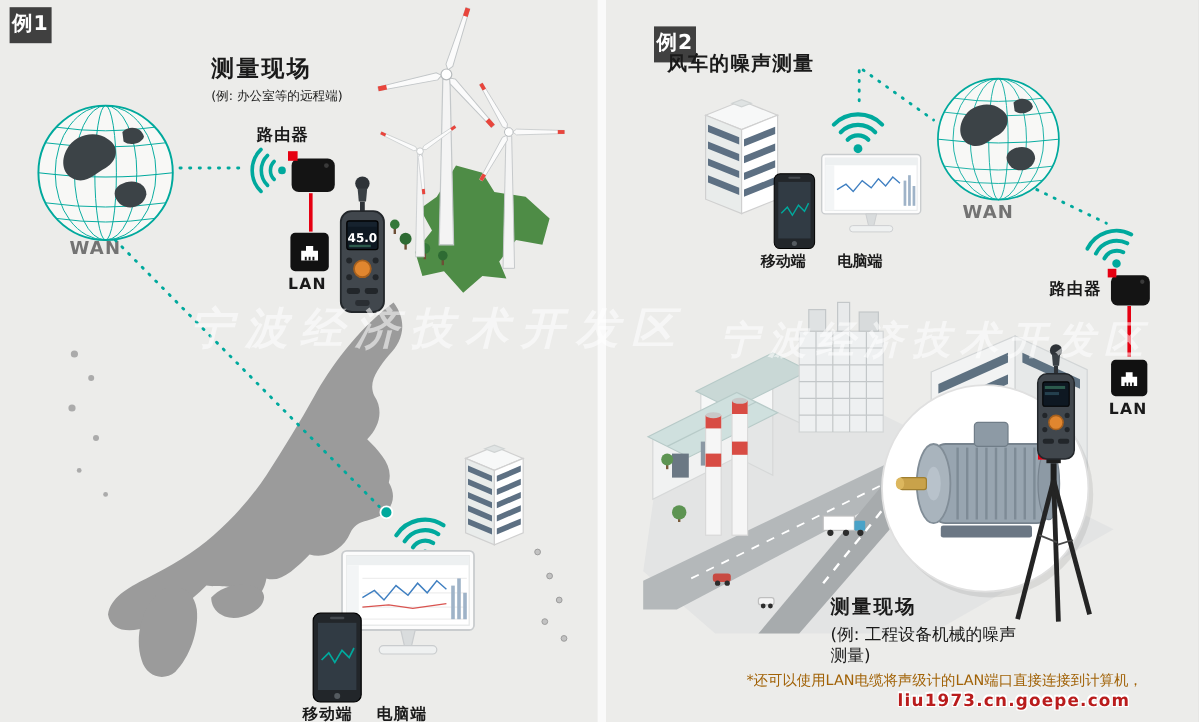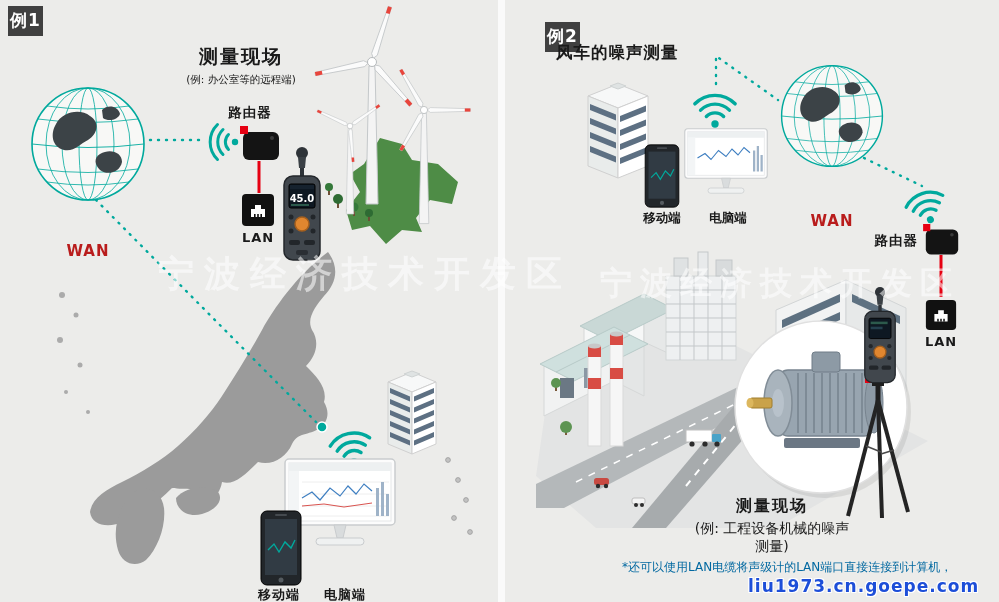--- a/index.html
+++ b/index.html
@@ -16,7 +16,7 @@
     font-size:17px;line-height:1;padding:6px 2px 7px;letter-spacing:1px;
   }
   .lbl{position:absolute;font-weight:bold;color:#1a1a1a;}
-  .center{text-align:center;}
+  .center{text-align:left;}
   .teal{color:#b91c1c;margin-top:44px;}
   .site-title{font-size:19px;font-weight:bold;letter-spacing:2px;}
   .site-sub{font-size:10.5px;font-weight:normal;margin-top:3px;letter-spacing:0;}

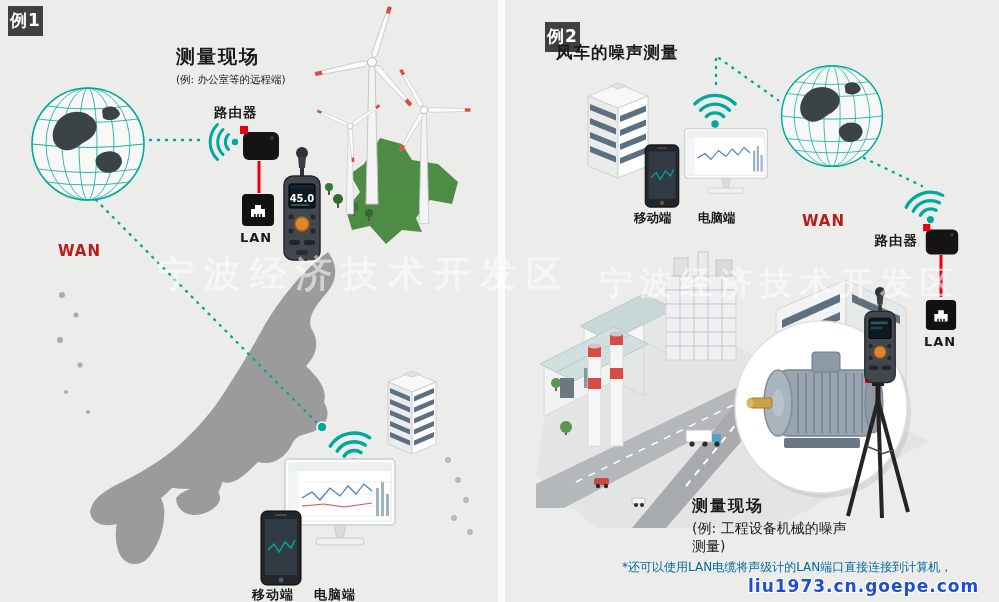--- a/index.html
+++ b/index.html
@@ -17,7 +17,7 @@
   }
   .lbl{position:absolute;font-weight:bold;color:#1a1a1a;}
   .center{text-align:left;}
-  .teal{color:#b91c1c;margin-top:44px;}
+  .teal{color:#737373;}
   .site-title{font-size:19px;font-weight:bold;letter-spacing:2px;}
   .site-sub{font-size:10.5px;font-weight:normal;margin-top:3px;letter-spacing:0;}
   .small-lbl{font-size:13px;letter-spacing:1px;}

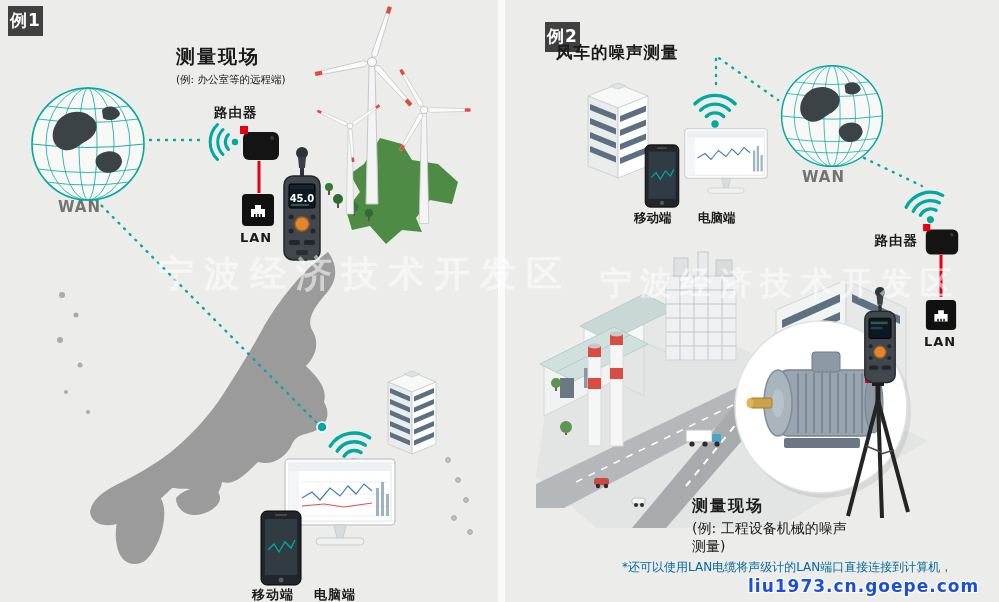--- a/index.html
+++ b/index.html
@@ -28,7 +28,7 @@
   }
   .overlay-wm{
     position:absolute;font-size:36px;font-weight:bold;letter-spacing:10px;
-    color:rgba(255,255,255,0.55);white-space:nowrap;pointer-events:none;
+    color:rgba(255,255,255,0.55);white-space:nowrap;pointer-events:none;font-style:italic;
   }
   .divider{position:absolute;left:498px;top:0;width:7px;height:602px;background:#fafafa;}
 </style>

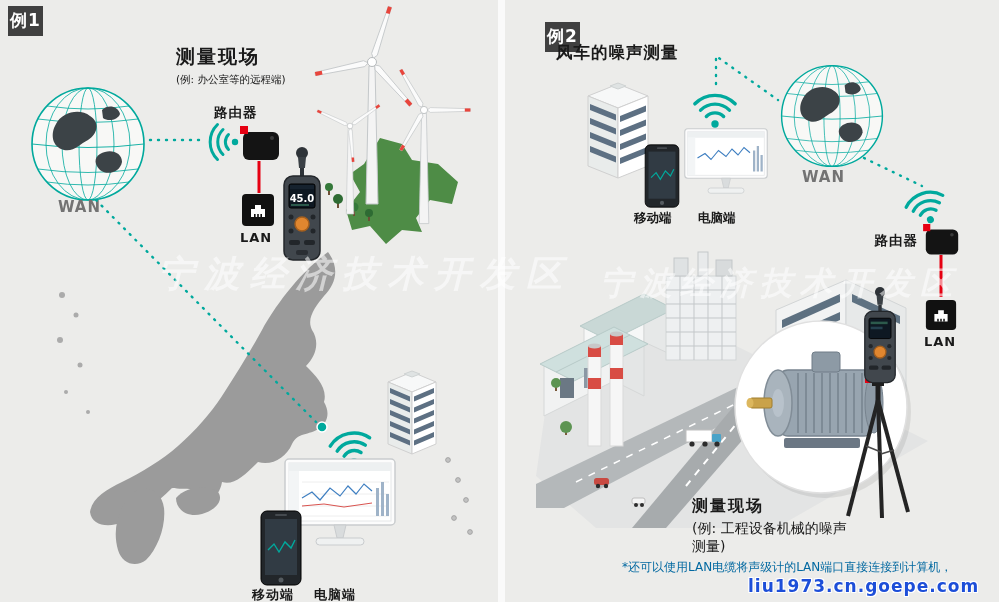--- a/index.html
+++ b/index.html
@@ -21,7 +21,7 @@
   .site-title{font-size:19px;font-weight:bold;letter-spacing:2px;}
   .site-sub{font-size:10.5px;font-weight:normal;margin-top:3px;letter-spacing:0;}
   .small-lbl{font-size:13px;letter-spacing:1px;}
-  .note{position:absolute;font-size:12px;color:#0369a1;line-height:1.55;font-weight:500;}
+  .note{position:absolute;font-size:12px;color:#a16207;line-height:1.55;font-weight:500;}
   .goepe{
     position:absolute;font-size:17px;font-weight:bold;color:#1d4ed8;letter-spacing:1px;
     text-shadow:1px 1px 0 #fff,-1px -1px 0 #fff,1px -1px 0 #fff,-1px 1px 0 #fff;

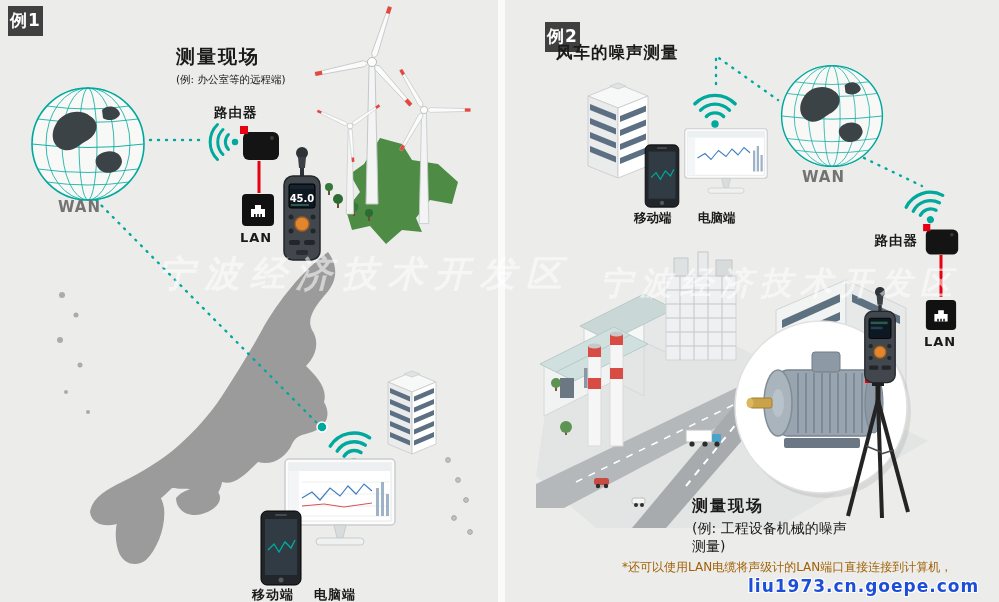--- a/index.html
+++ b/index.html
@@ -23,7 +23,7 @@
   .small-lbl{font-size:13px;letter-spacing:1px;}
   .note{position:absolute;font-size:12px;color:#a16207;line-height:1.55;font-weight:500;}
   .goepe{
-    position:absolute;font-size:17px;font-weight:bold;color:#1d4ed8;letter-spacing:1px;
+    position:absolute;font-size:14px;font-weight:bold;color:#b91c1c;letter-spacing:1px;
     text-shadow:1px 1px 0 #fff,-1px -1px 0 #fff,1px -1px 0 #fff,-1px 1px 0 #fff;
   }
   .overlay-wm{

